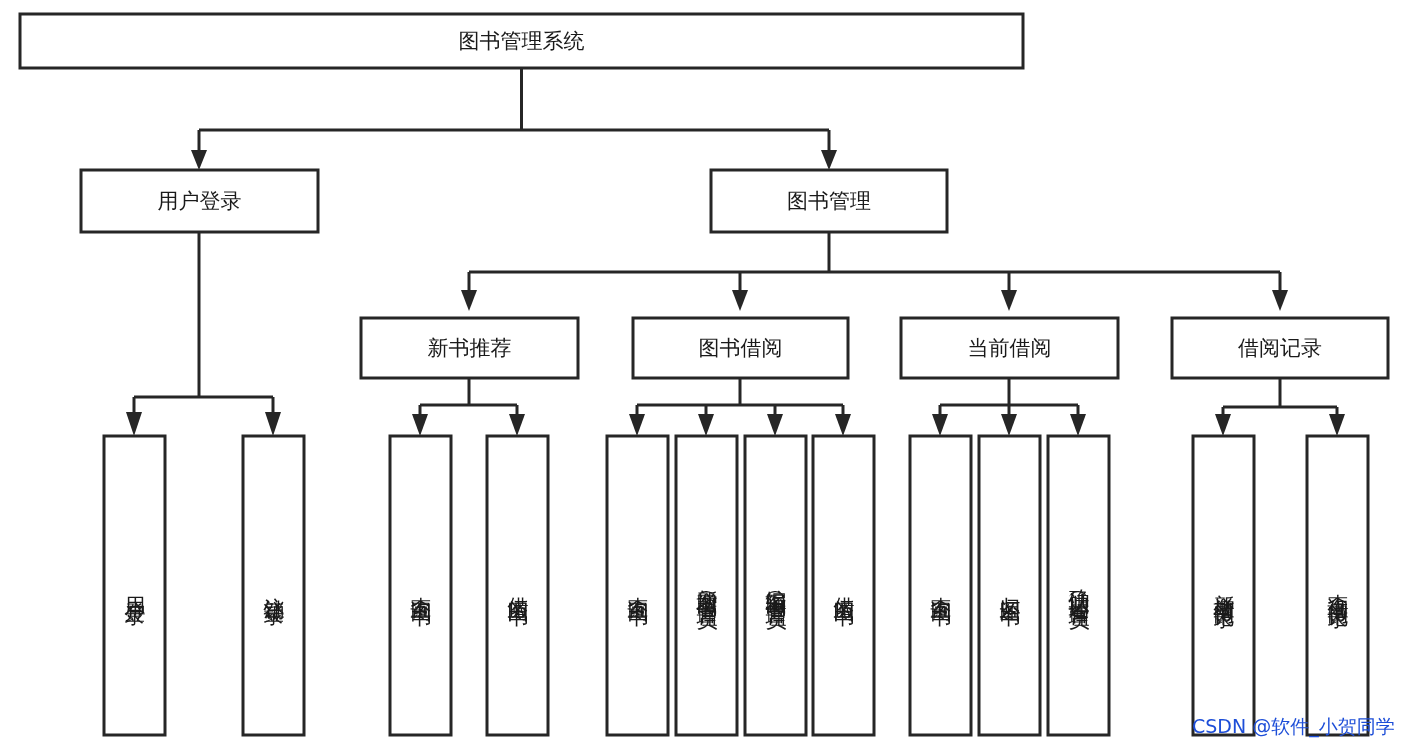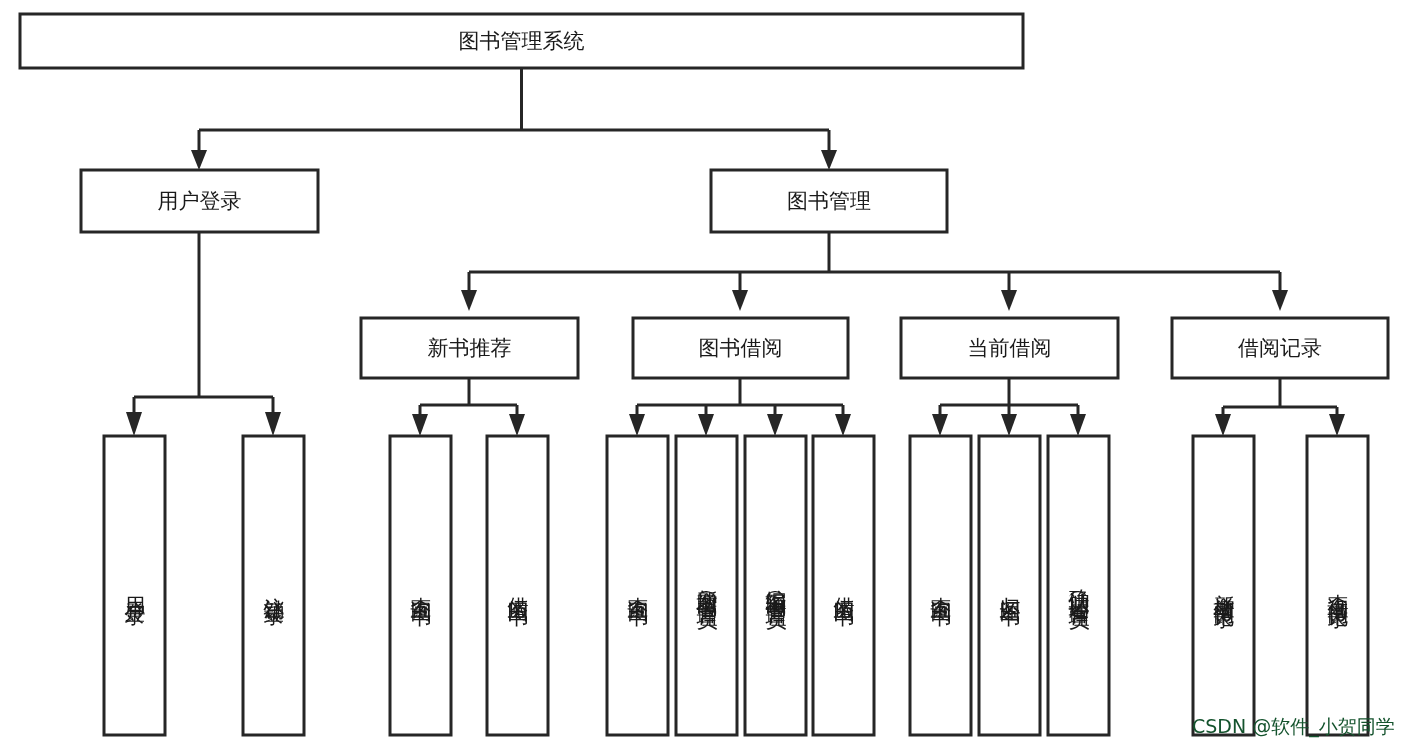--- a/index.html
+++ b/index.html
@@ -73,7 +73,7 @@
     position: absolute;
     font-family: "DejaVu Sans", "Liberation Sans", sans-serif;
     font-size: 19px;
-    color: #14532d;
+    color: #1d4ed8;
     white-space: nowrap;
     user-select: none;
   }

